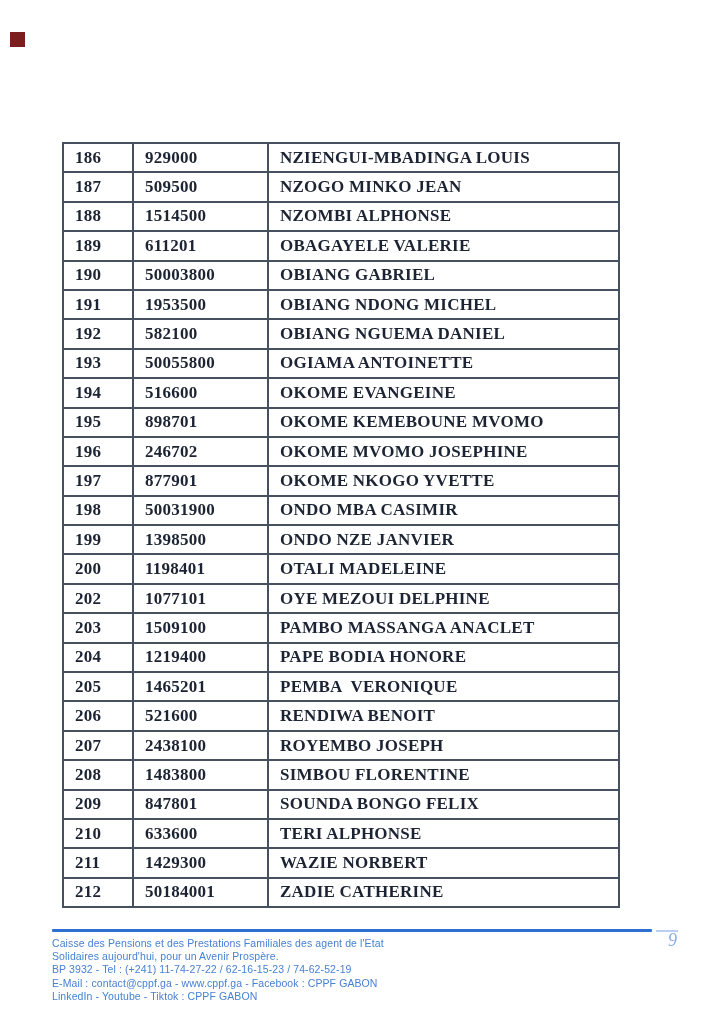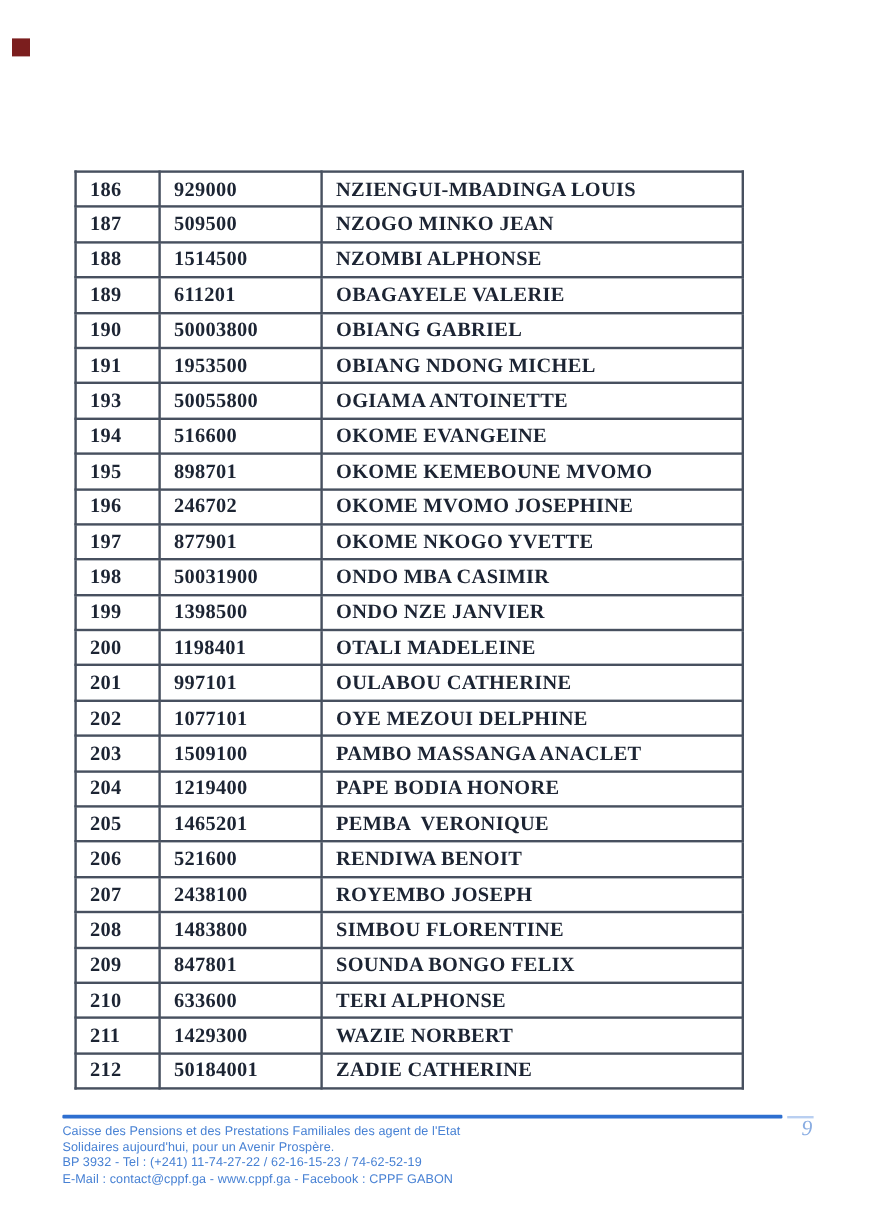--- a/index.html
+++ b/index.html
@@ -128,6 +128,11 @@
             <td>OBIANG NDONG MICHEL</td>
           </tr>
           <tr>
+            <td>192</td>
+            <td>582100</td>
+            <td>OBIANG NGUEMA DANIEL</td>
+          </tr>
+          <tr>
             <td>193</td>
             <td>50055800</td>
             <td>OGIAMA ANTOINETTE</td>

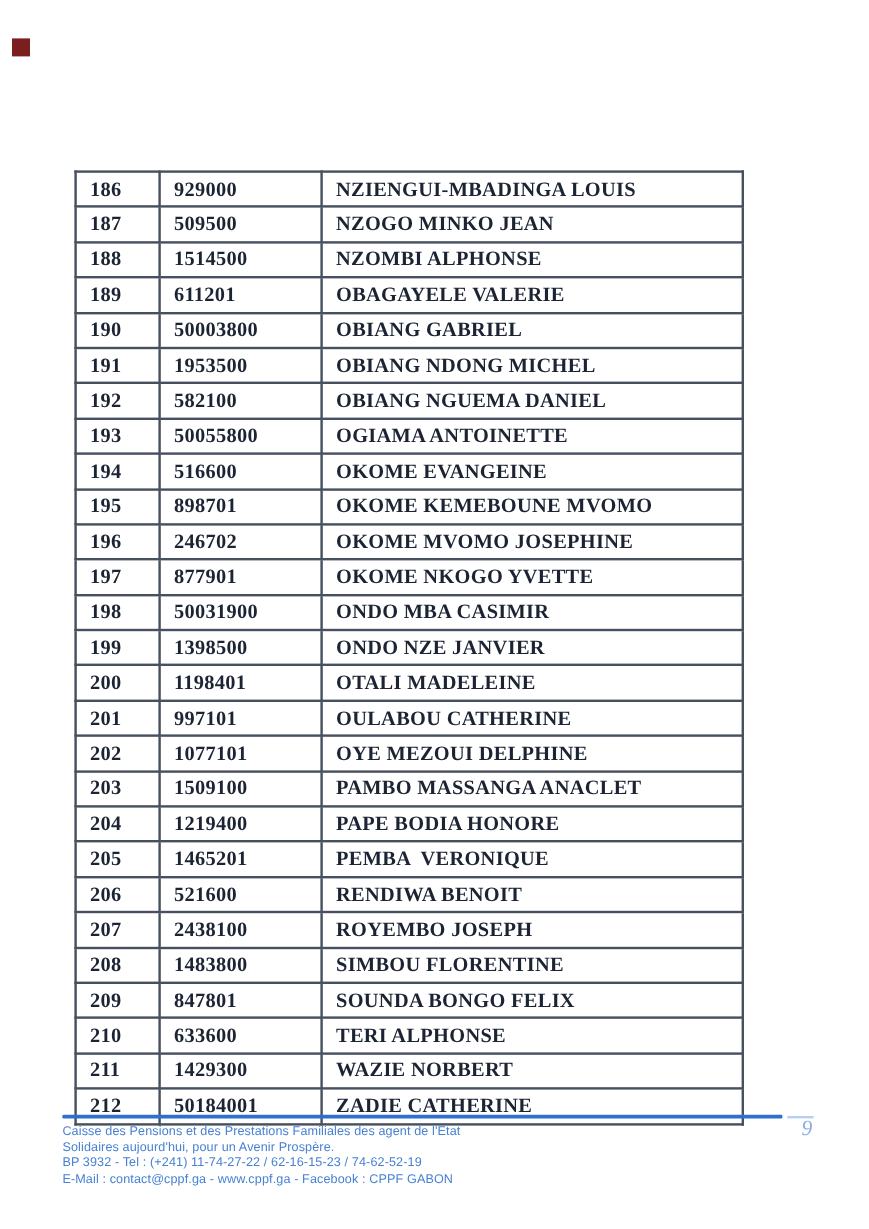--- a/index.html
+++ b/index.html
@@ -173,11 +173,6 @@
             <td>OTALI MADELEINE</td>
           </tr>
           <tr>
-            <td>201</td>
-            <td>997101</td>
-            <td>OULABOU CATHERINE</td>
-          </tr>
-          <tr>
             <td>202</td>
             <td>1077101</td>
             <td>OYE MEZOUI DELPHINE</td>

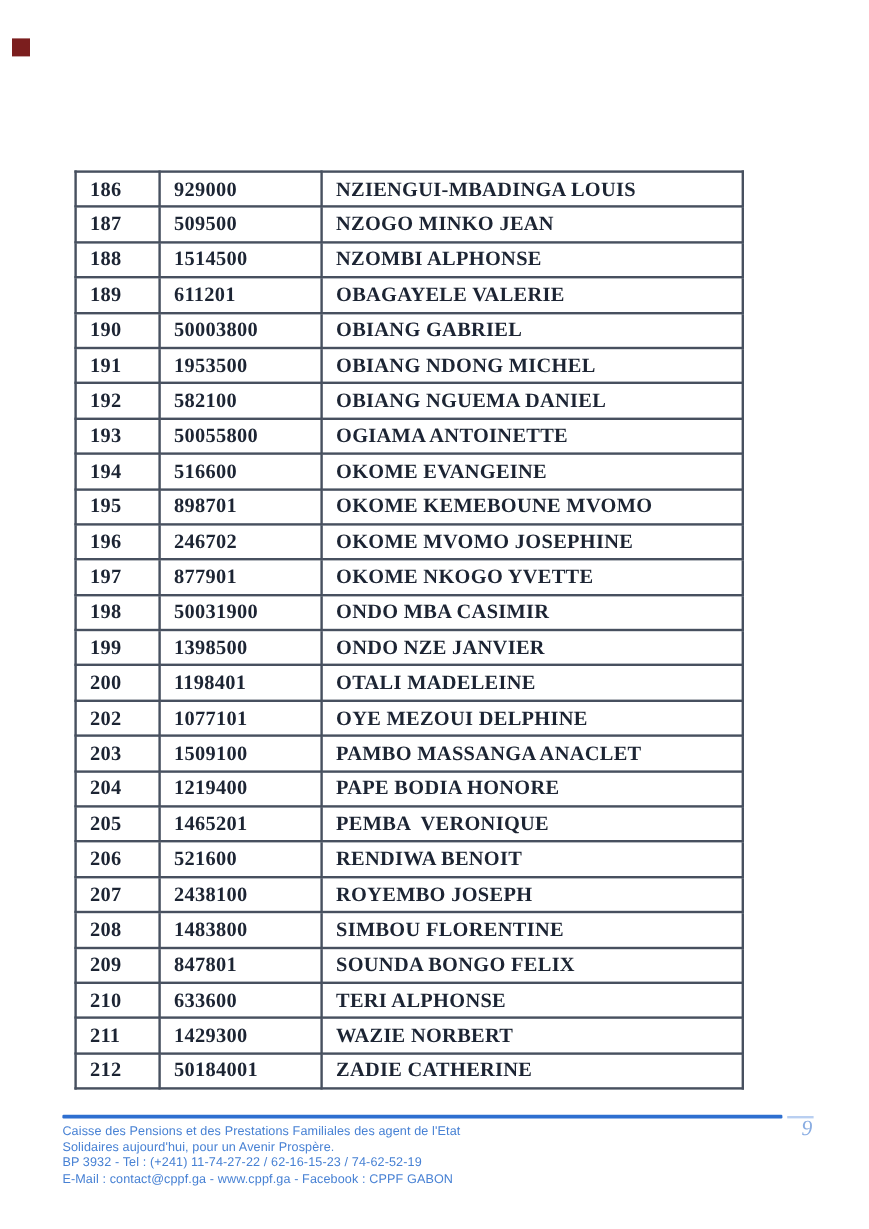--- a/index.html
+++ b/index.html
@@ -239,6 +239,7 @@
       <div>Solidaires aujourd'hui, pour un Avenir Prospère.</div>
       <div>BP 3932 - Tel : (+241) 11-74-27-22 / 62-16-15-23 / 74-62-52-19</div>
       <div>E-Mail : contact@cppf.ga - www.cppf.ga - Facebook : CPPF GABON</div>
+      <div>LinkedIn - Youtube - Tiktok : CPPF GABON</div>
     </div>
     <div class="page-number">9</div>
   </div>

